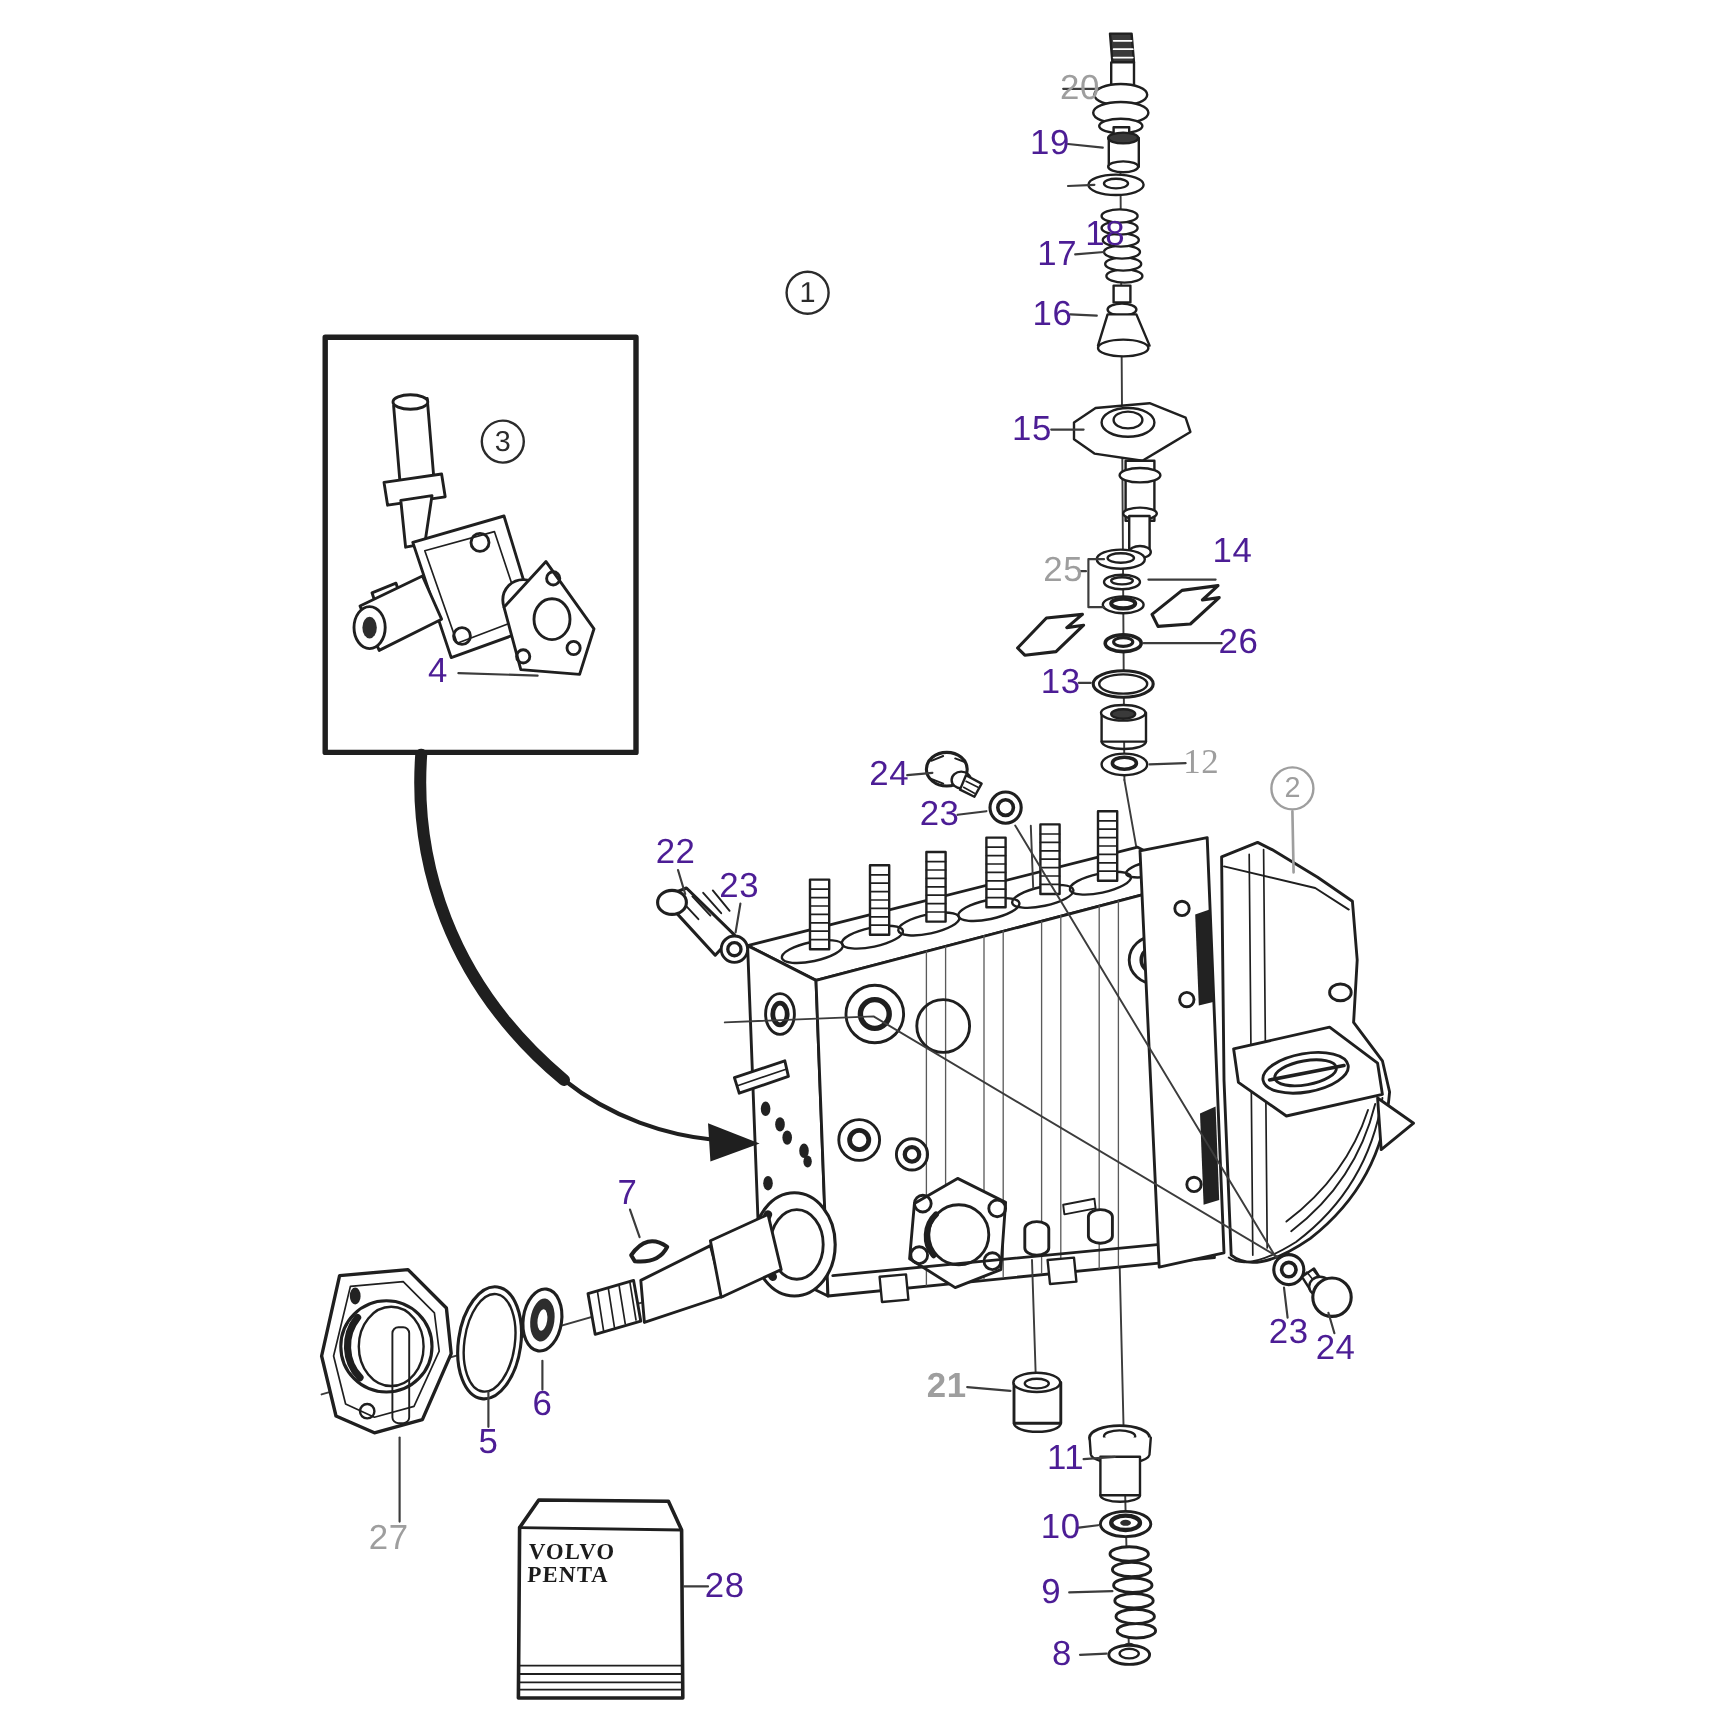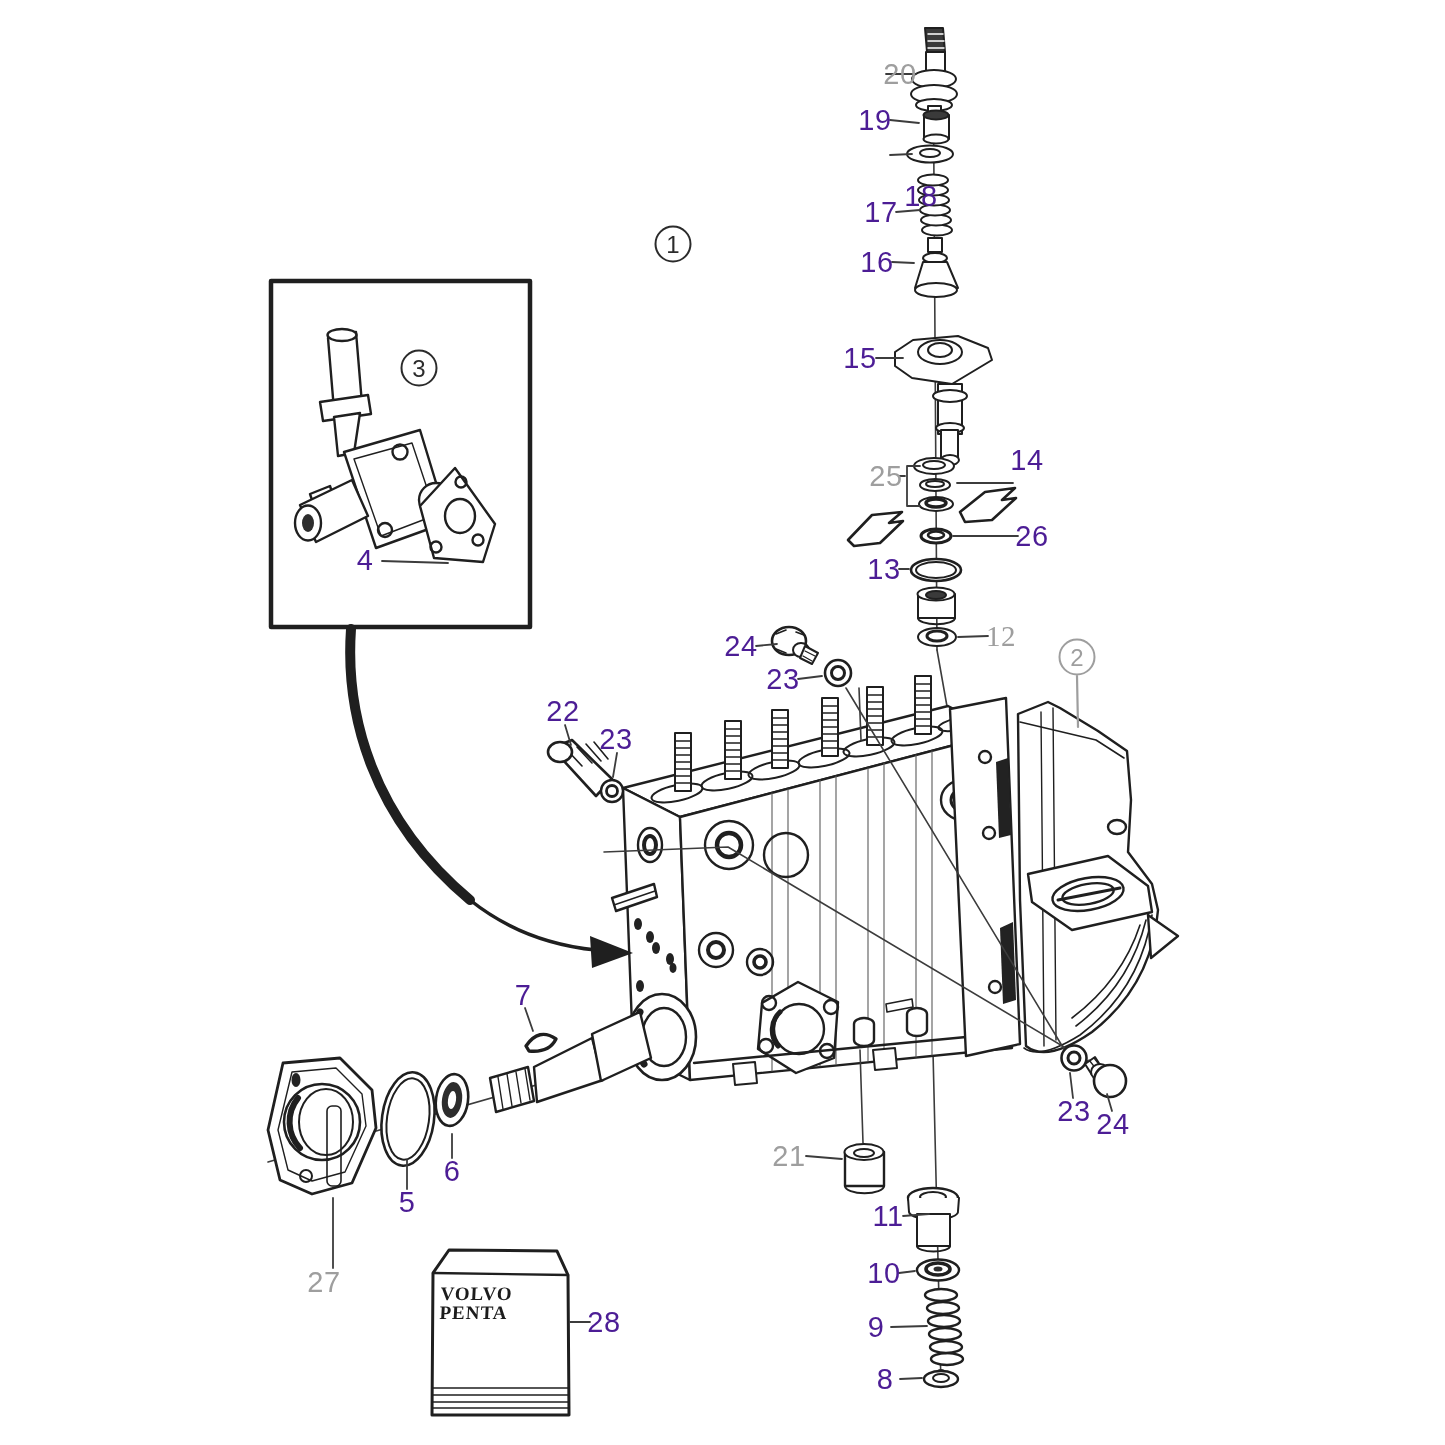--- a/index.html
+++ b/index.html
@@ -439,7 +439,7 @@
       <span class="callout" style="left: 452px; top: 1171px;">6</span>
       <span class="callout" style="left: 407px; top: 1202px;">5</span>
       <span class="callout gray" style="left: 324px; top: 1282px;">27</span>
-      <span class="callout gray" style="left: 789px; top: 1156px;">21</span>
+      <span class="callout gray" style="left: 789px; top: 1156px; font-weight: bold;">21</span>
       <span class="callout" style="left: 888px; top: 1216px;">11</span>
       <span class="callout" style="left: 884px; top: 1273px;">10</span>
       <span class="callout" style="left: 876px; top: 1327px;">9</span>

